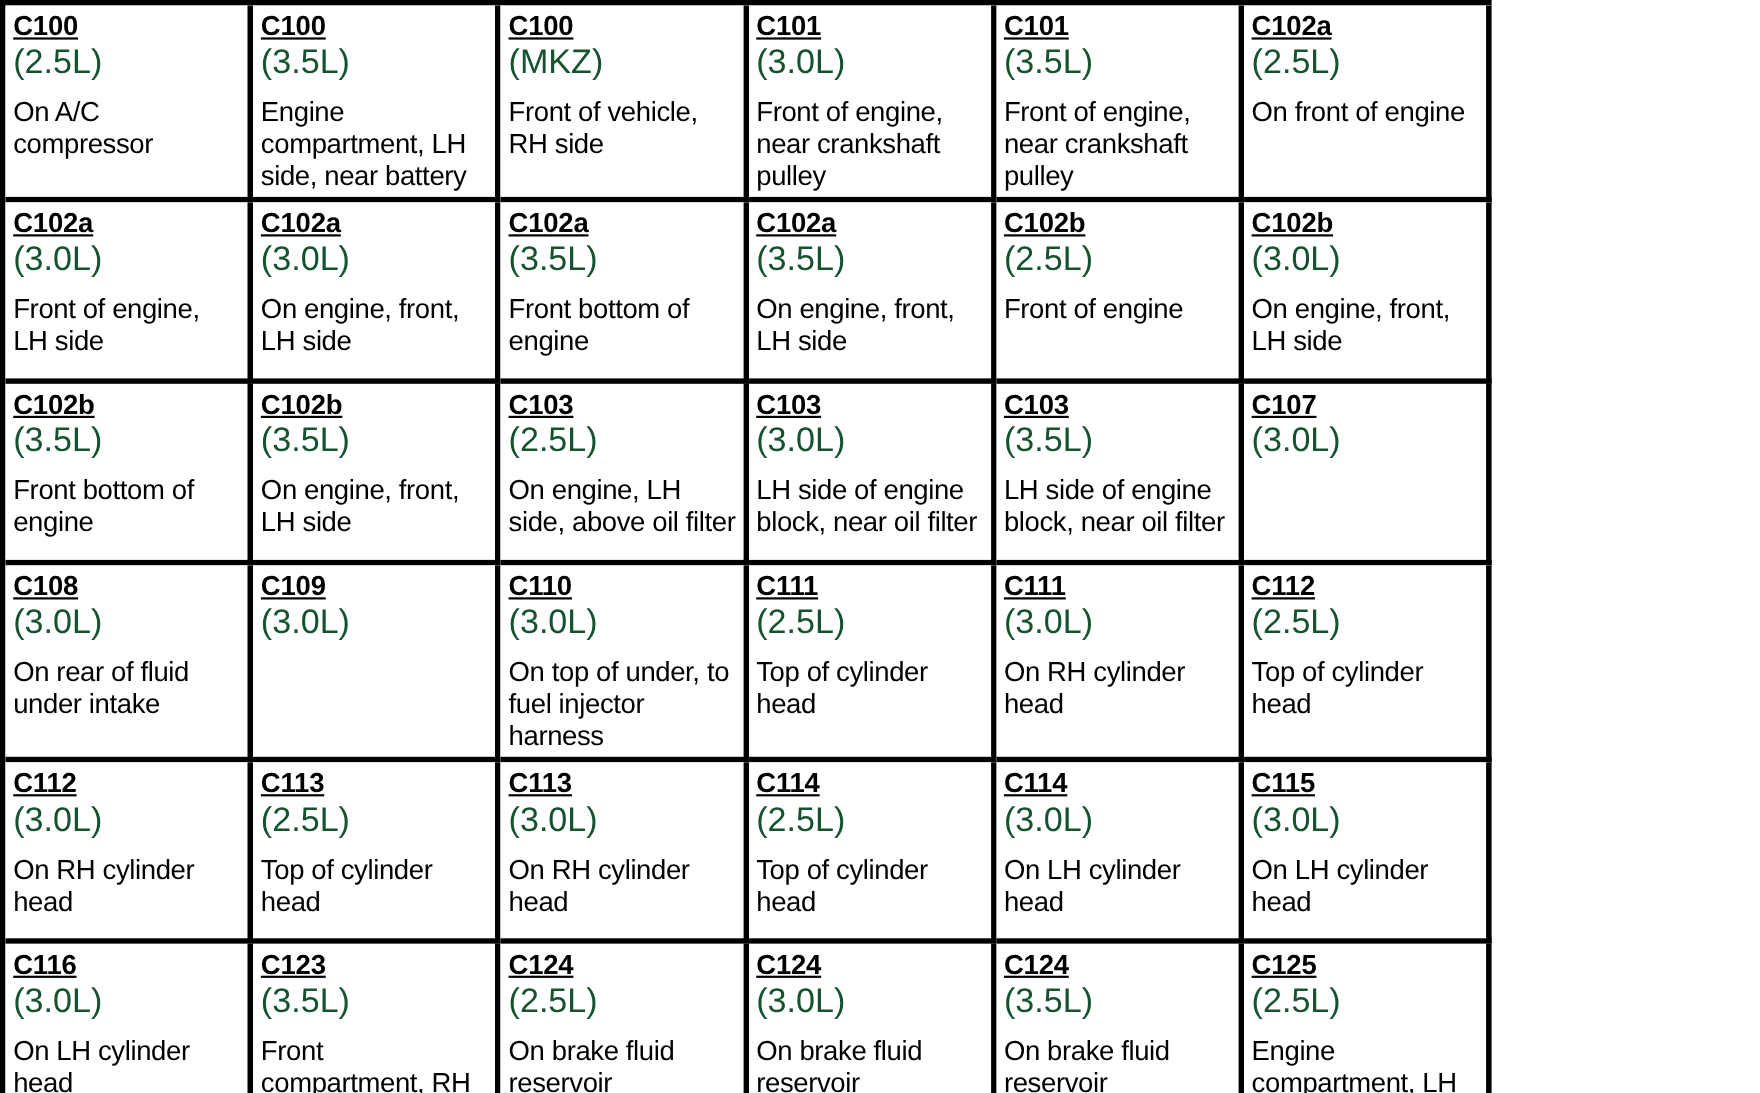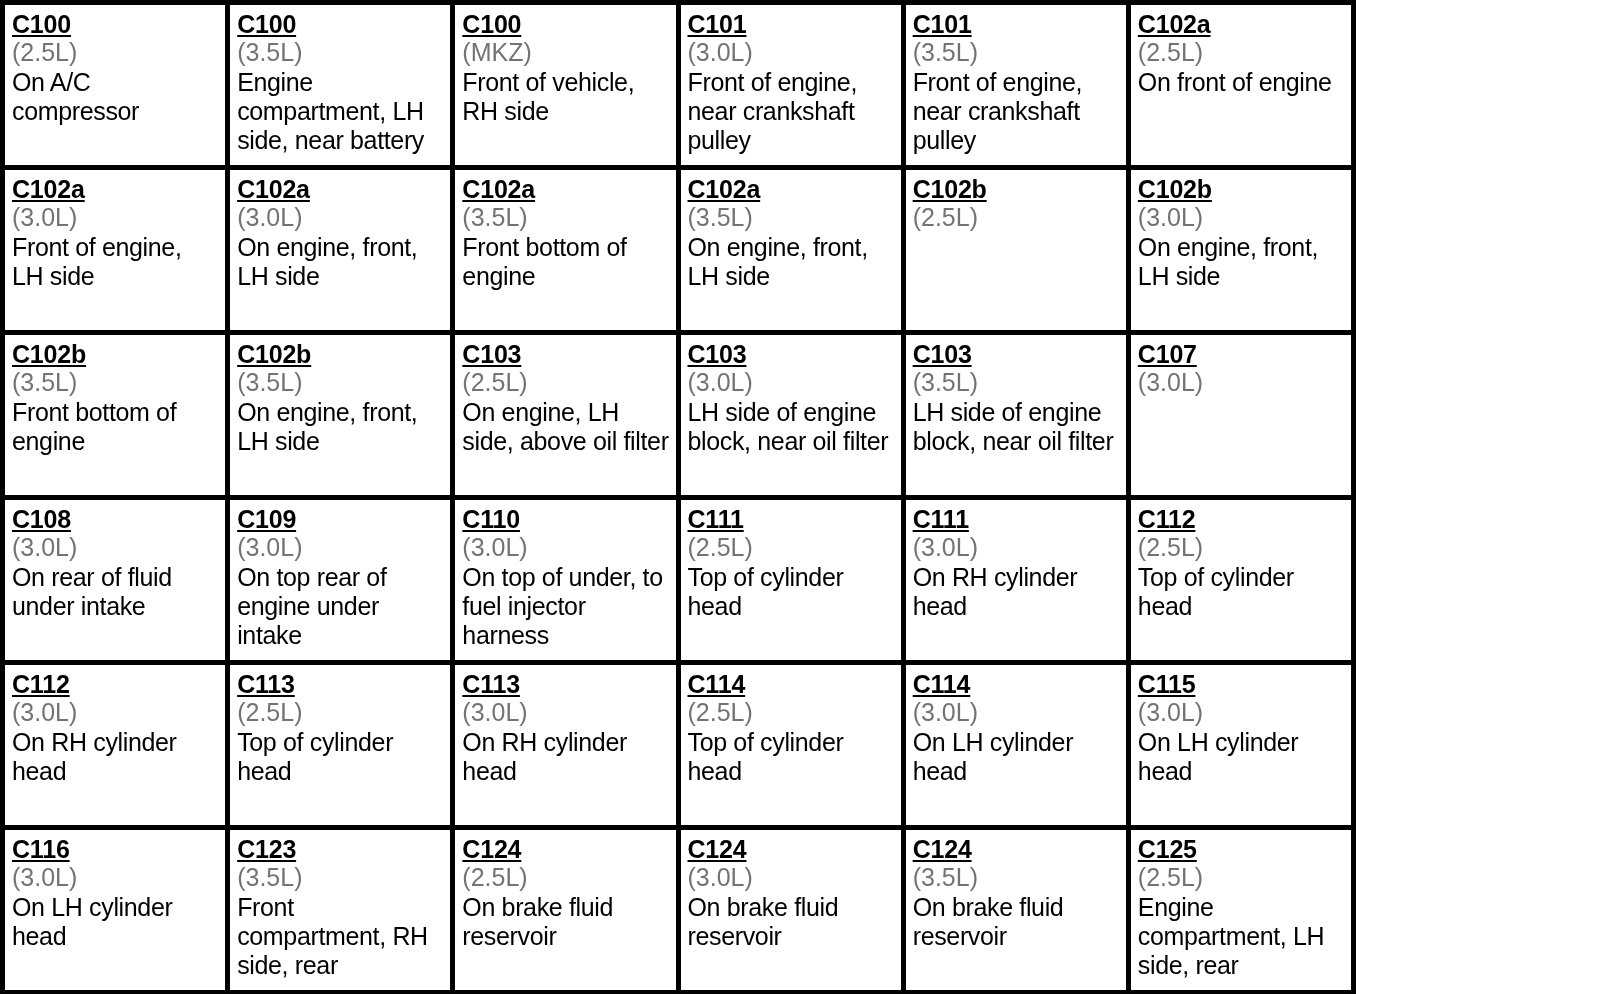--- a/index.html
+++ b/index.html
@@ -42,9 +42,9 @@
     display: inline-block;
   }
   .eng {
-    font-size: 25px;
+    font-size: 31px;
     line-height: 1.16;
-    color: #737373;
+    color: #14532d;
   }
   .desc {
     font-size: 25px;

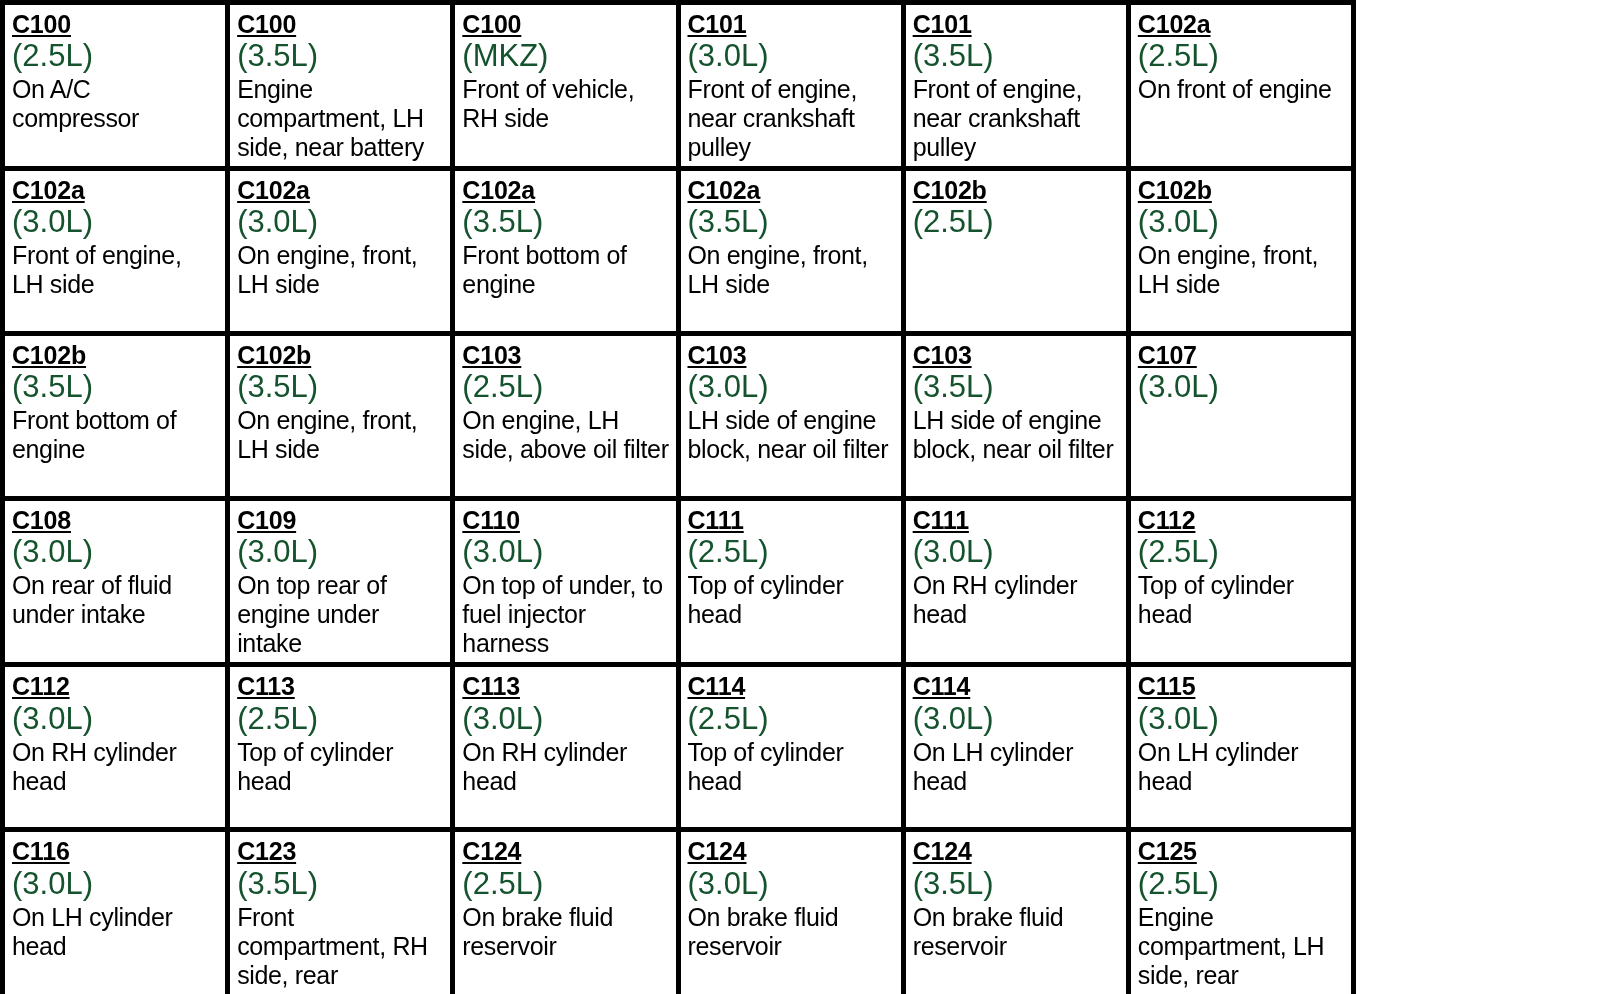--- a/index.html
+++ b/index.html
@@ -50,7 +50,7 @@
     font-size: 25px;
     line-height: 1.16;
     color: #000;
-    margin-top: 1px;
+    margin-top: 14px;
     letter-spacing: -0.35px;
   }
 </style>

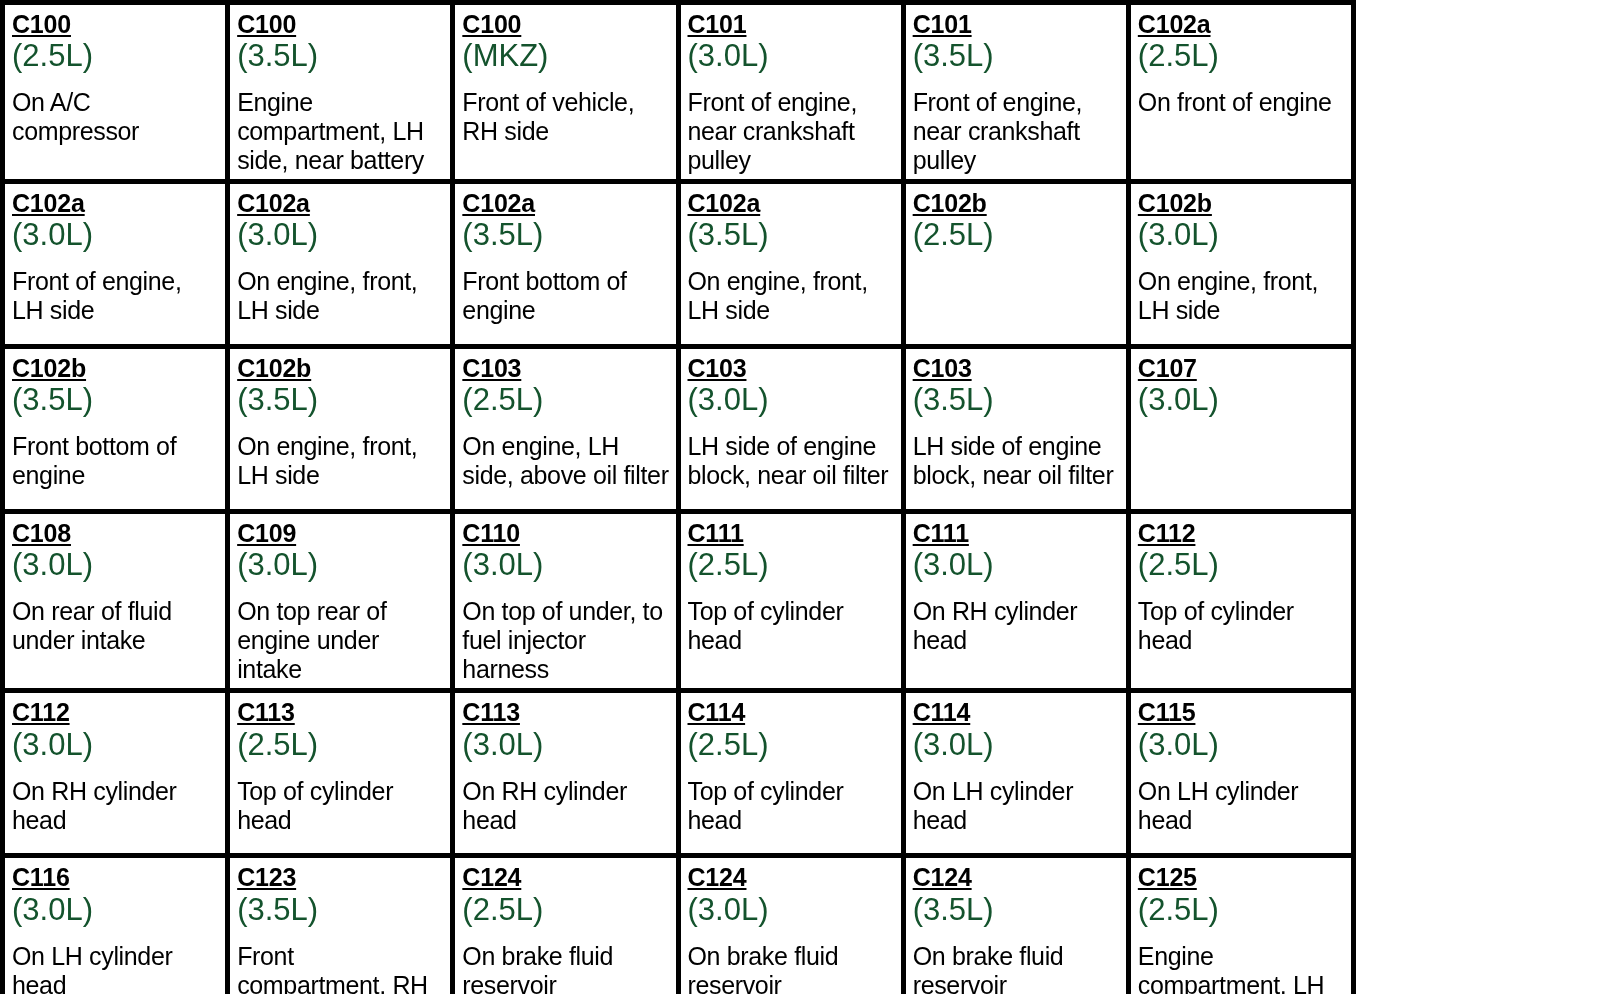--- a/index.html
+++ b/index.html
@@ -111,6 +111,7 @@
     <div class="cell">
       <div><span class="conn">C102b</span></div>
       <div class="eng">(2.5L)</div>
+      <div class="desc">Front of engine</div>
     </div>
     <div class="cell">
       <div><span class="conn">C102b</span></div>

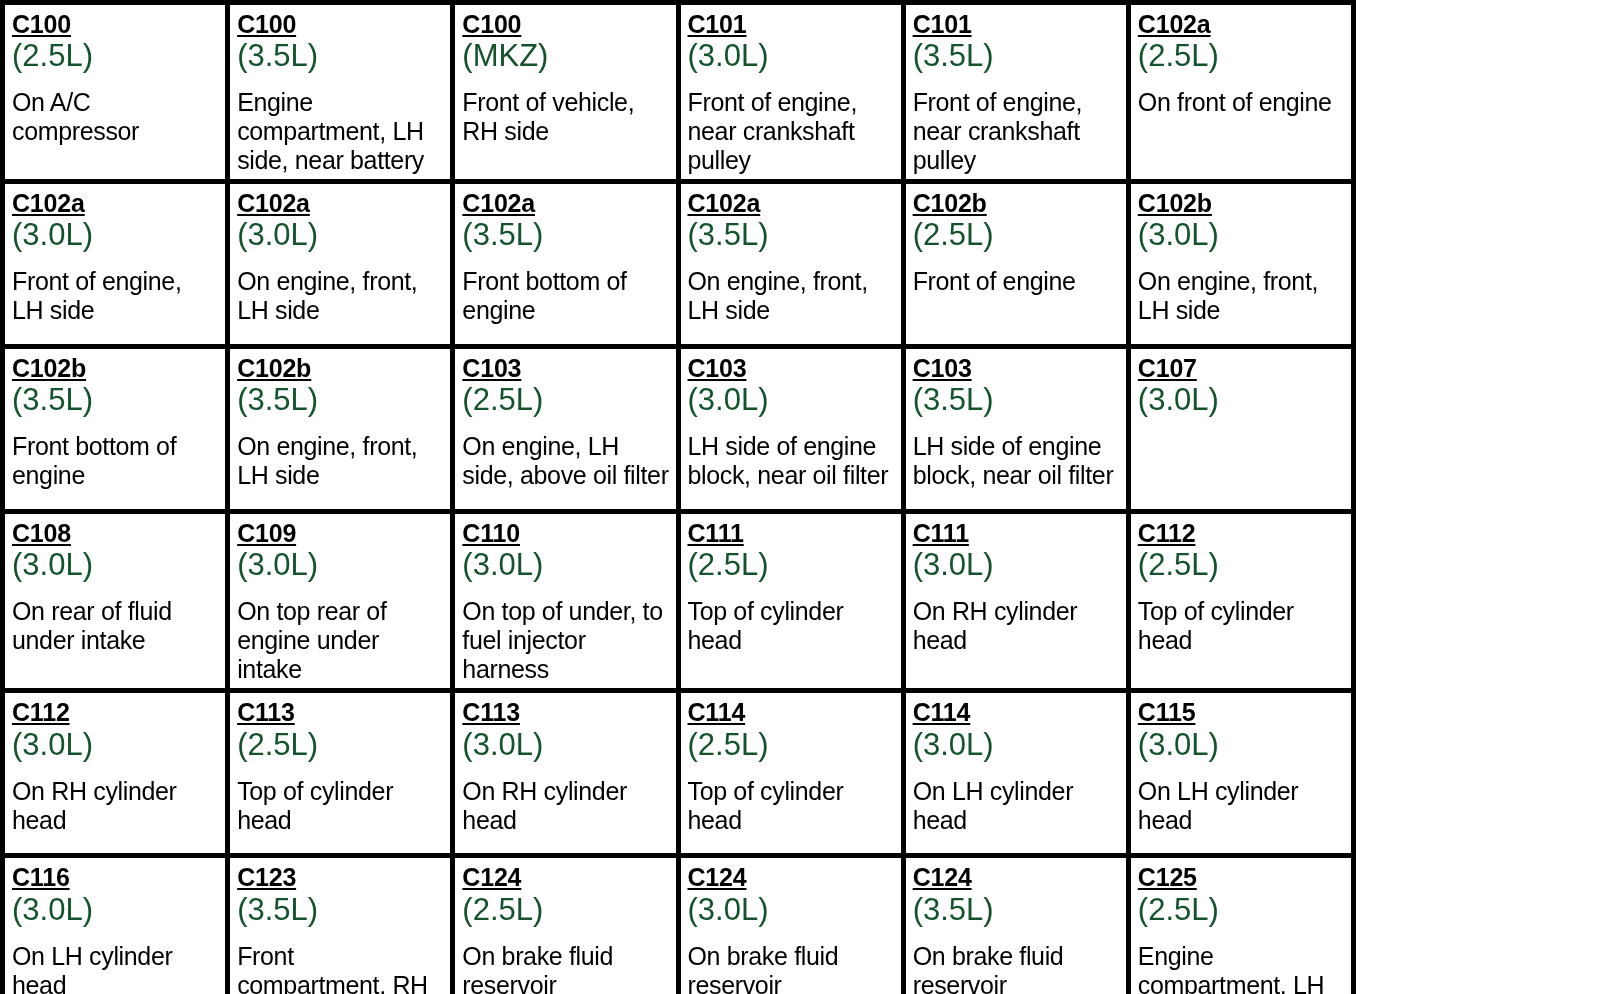--- a/index.html
+++ b/index.html
@@ -155,7 +155,6 @@
     <div class="cell">
       <div><span class="conn">C109</span></div>
       <div class="eng">(3.0L)</div>
-      <div class="desc">On top rear of engine under intake</div>
     </div>
     <div class="cell">
       <div><span class="conn">C110</span></div>

